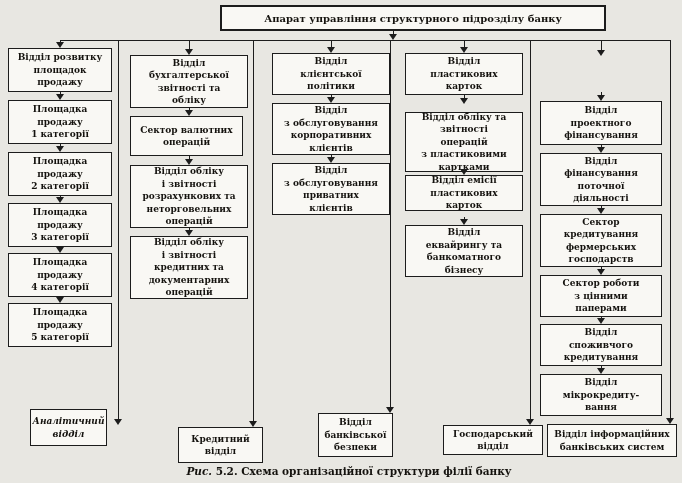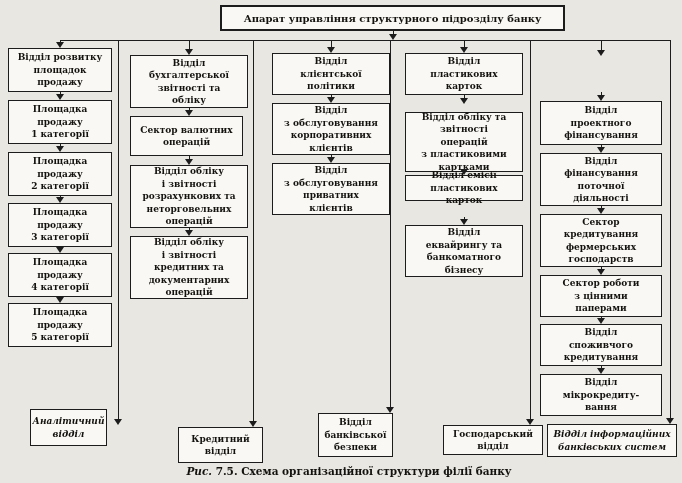--- a/index.html
+++ b/index.html
@@ -17,7 +17,7 @@
     padding:1px 2px;
   }
   .root-box{
-    position:absolute;box-sizing:border-box;left:220px;top:5px;width:345px;height:26px;
+    position:absolute;box-sizing:border-box;left:220px;top:5px;width:386px;height:26px;
     background:var(--box);border:2px solid var(--line);
     display:flex;align-items:center;justify-content:center;
     font-weight:bold;font-size:10px;color:var(--text);text-align:left;

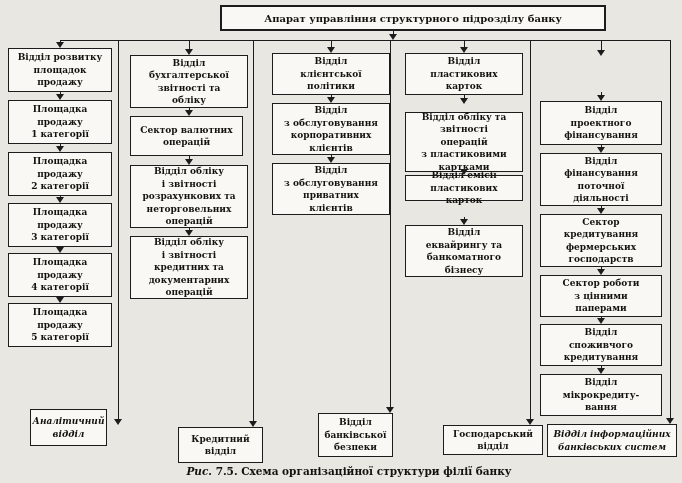--- a/index.html
+++ b/index.html
@@ -113,7 +113,7 @@
 з пластиковими
 картками</div>
     <div class="varrow" style="left: 459.5px; top: 95px; height: 9px;"></div>
-    <div class="node" style="left: 405px; top: 175px; width: 118px; height: 26px;">Відділ емісії
+    <div class="node" style="left: 405px; top: 175px; width: 118px; height: 36px;">Відділ емісії
 пластикових
 карток</div>
     <div class="varrow" style="left: 459.5px; top: 167px; height: 8px;"></div>

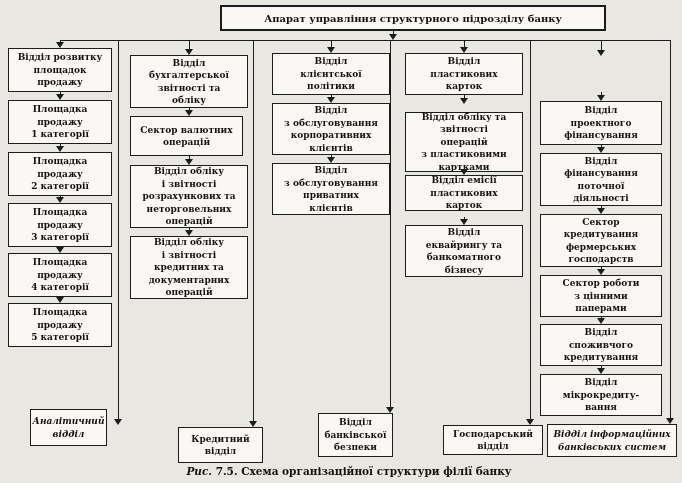--- a/index.html
+++ b/index.html
@@ -163,7 +163,7 @@
 безпеки</div>
     <div class="node" style="left: 443px; top: 425px; width: 100px; height: 30px;">Господарський
 відділ</div>
-    <div class="node" style="left: 547px; top: 424px; width: 130px; height: 33px; font-style: italic;">Відділ інформаційних
+    <div class="node" style="left: 547px; top: 424px; width: 130px; height: 33px;">Відділ інформаційних
 банківських систем</div>
   </div>
 

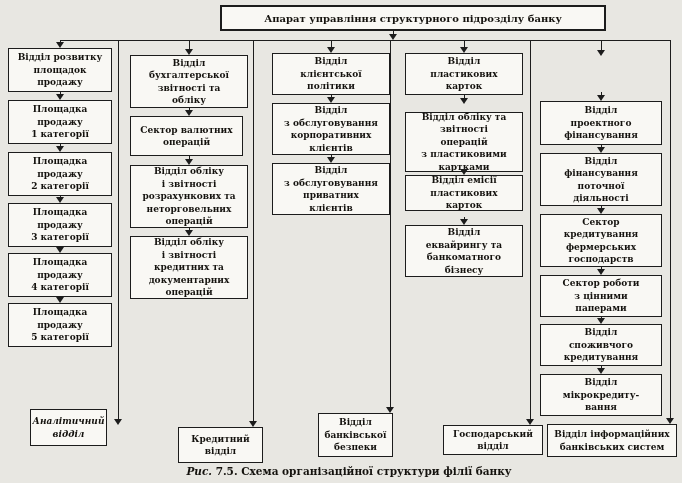--- a/index.html
+++ b/index.html
@@ -40,7 +40,7 @@
   <div class="root-box">Апарат управління структурного підрозділу банку</div>
   <div class="caption">
     <span class="fig">Рис.</span>
-    <span>7.5.</span>
+    <span>5.2.</span>
     <span>Схема організаційної структури філії банку</span>
   </div>
 <div class="hline" style="left: 60px; top: 40px; width: 610px;"></div>

